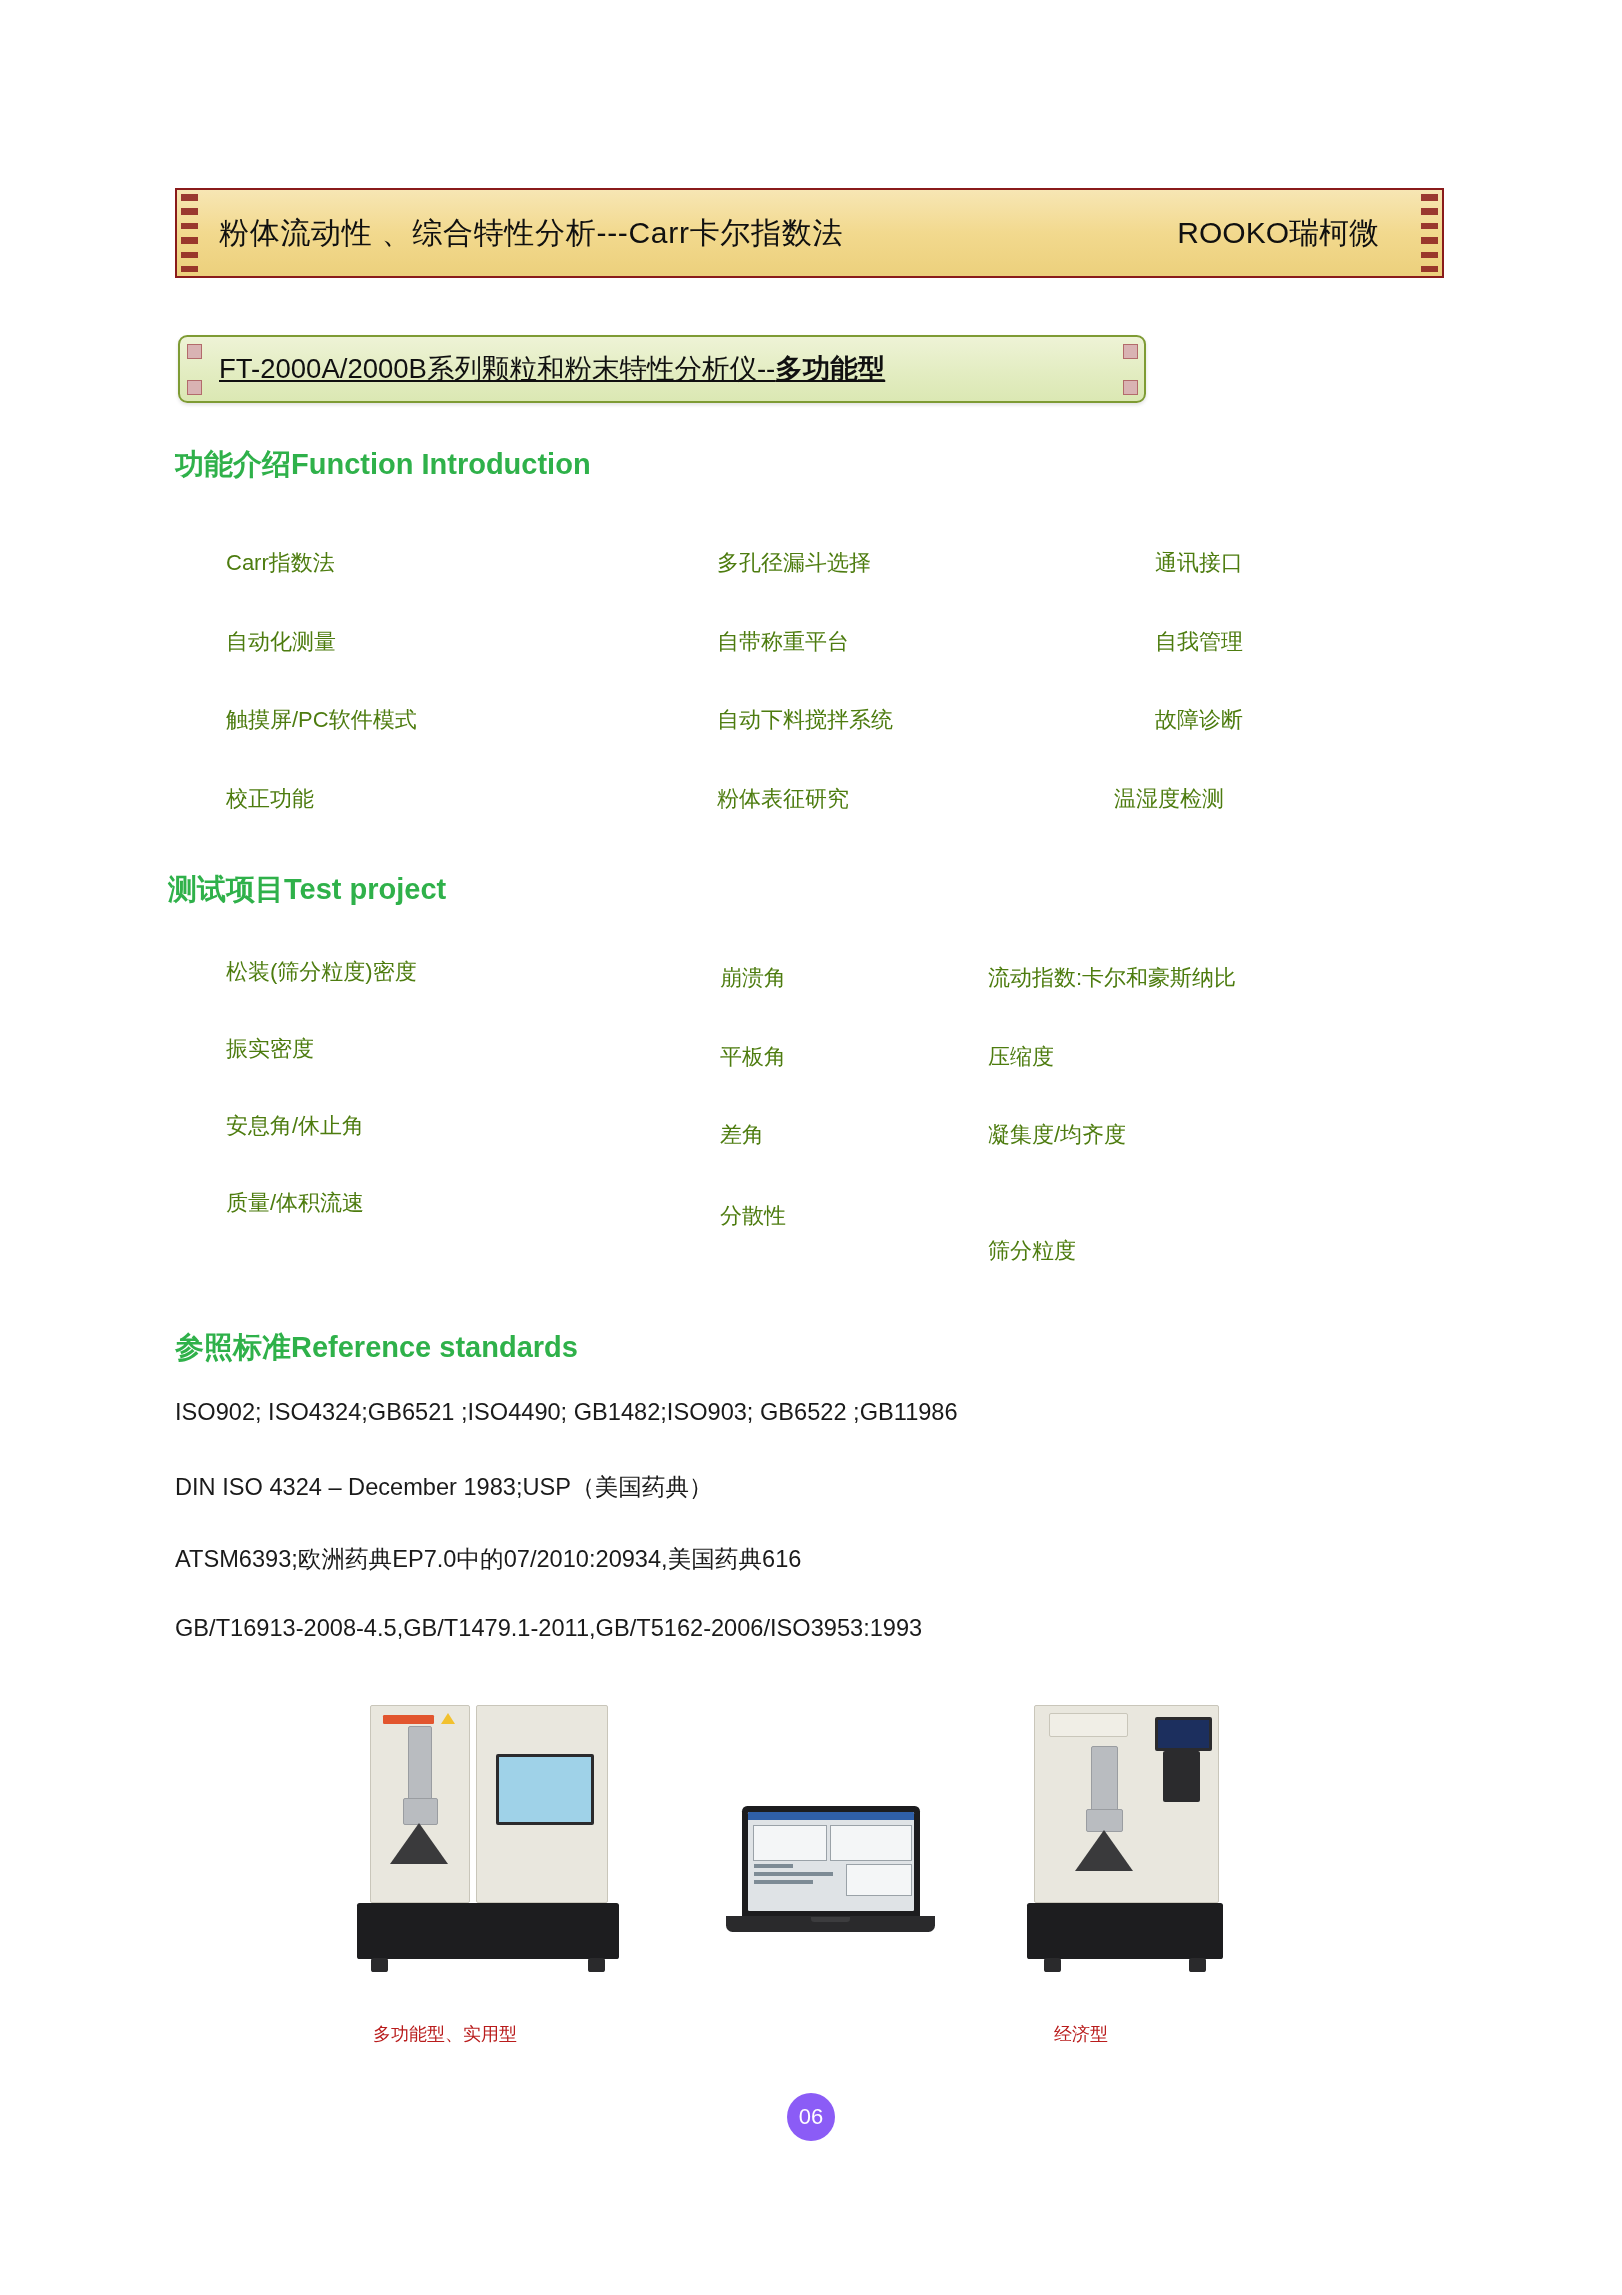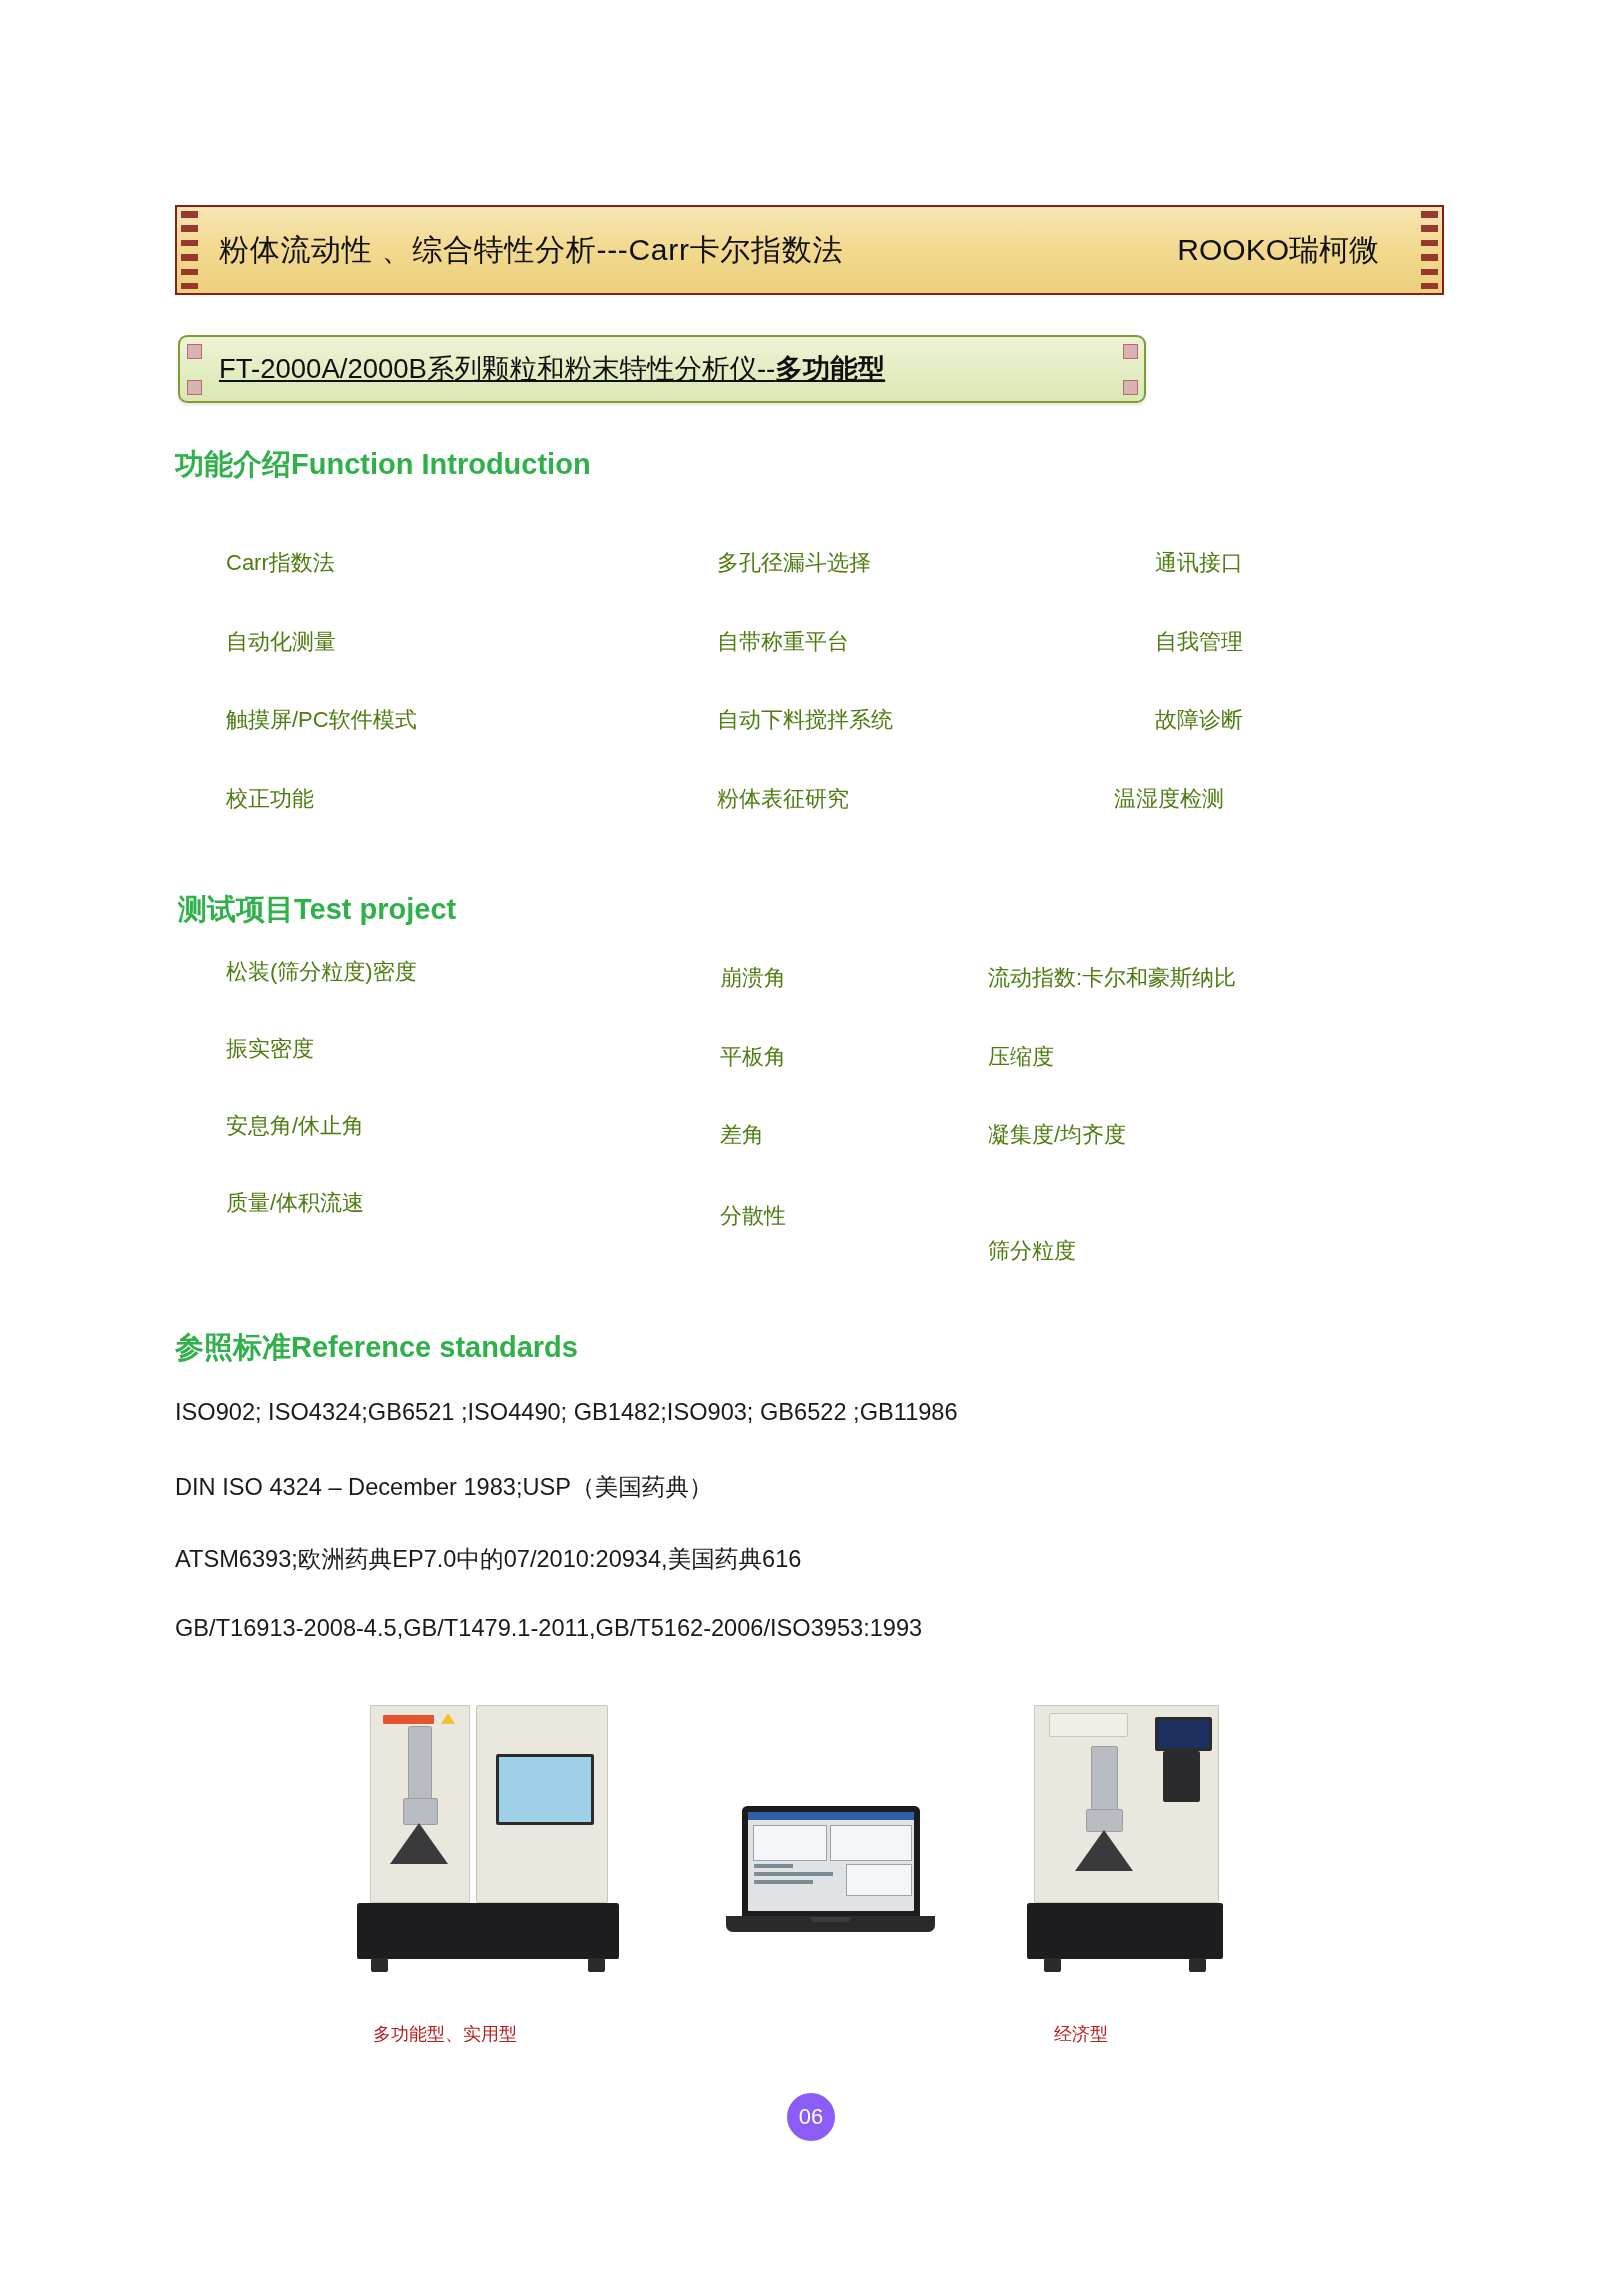--- a/index.html
+++ b/index.html
@@ -20,7 +20,7 @@
   .header-banner {
     position: absolute;
     left: 175px;
-    top: 205px;
+    top: 188px;
     width: 1269px;
     height: 90px;
     box-sizing: border-box;

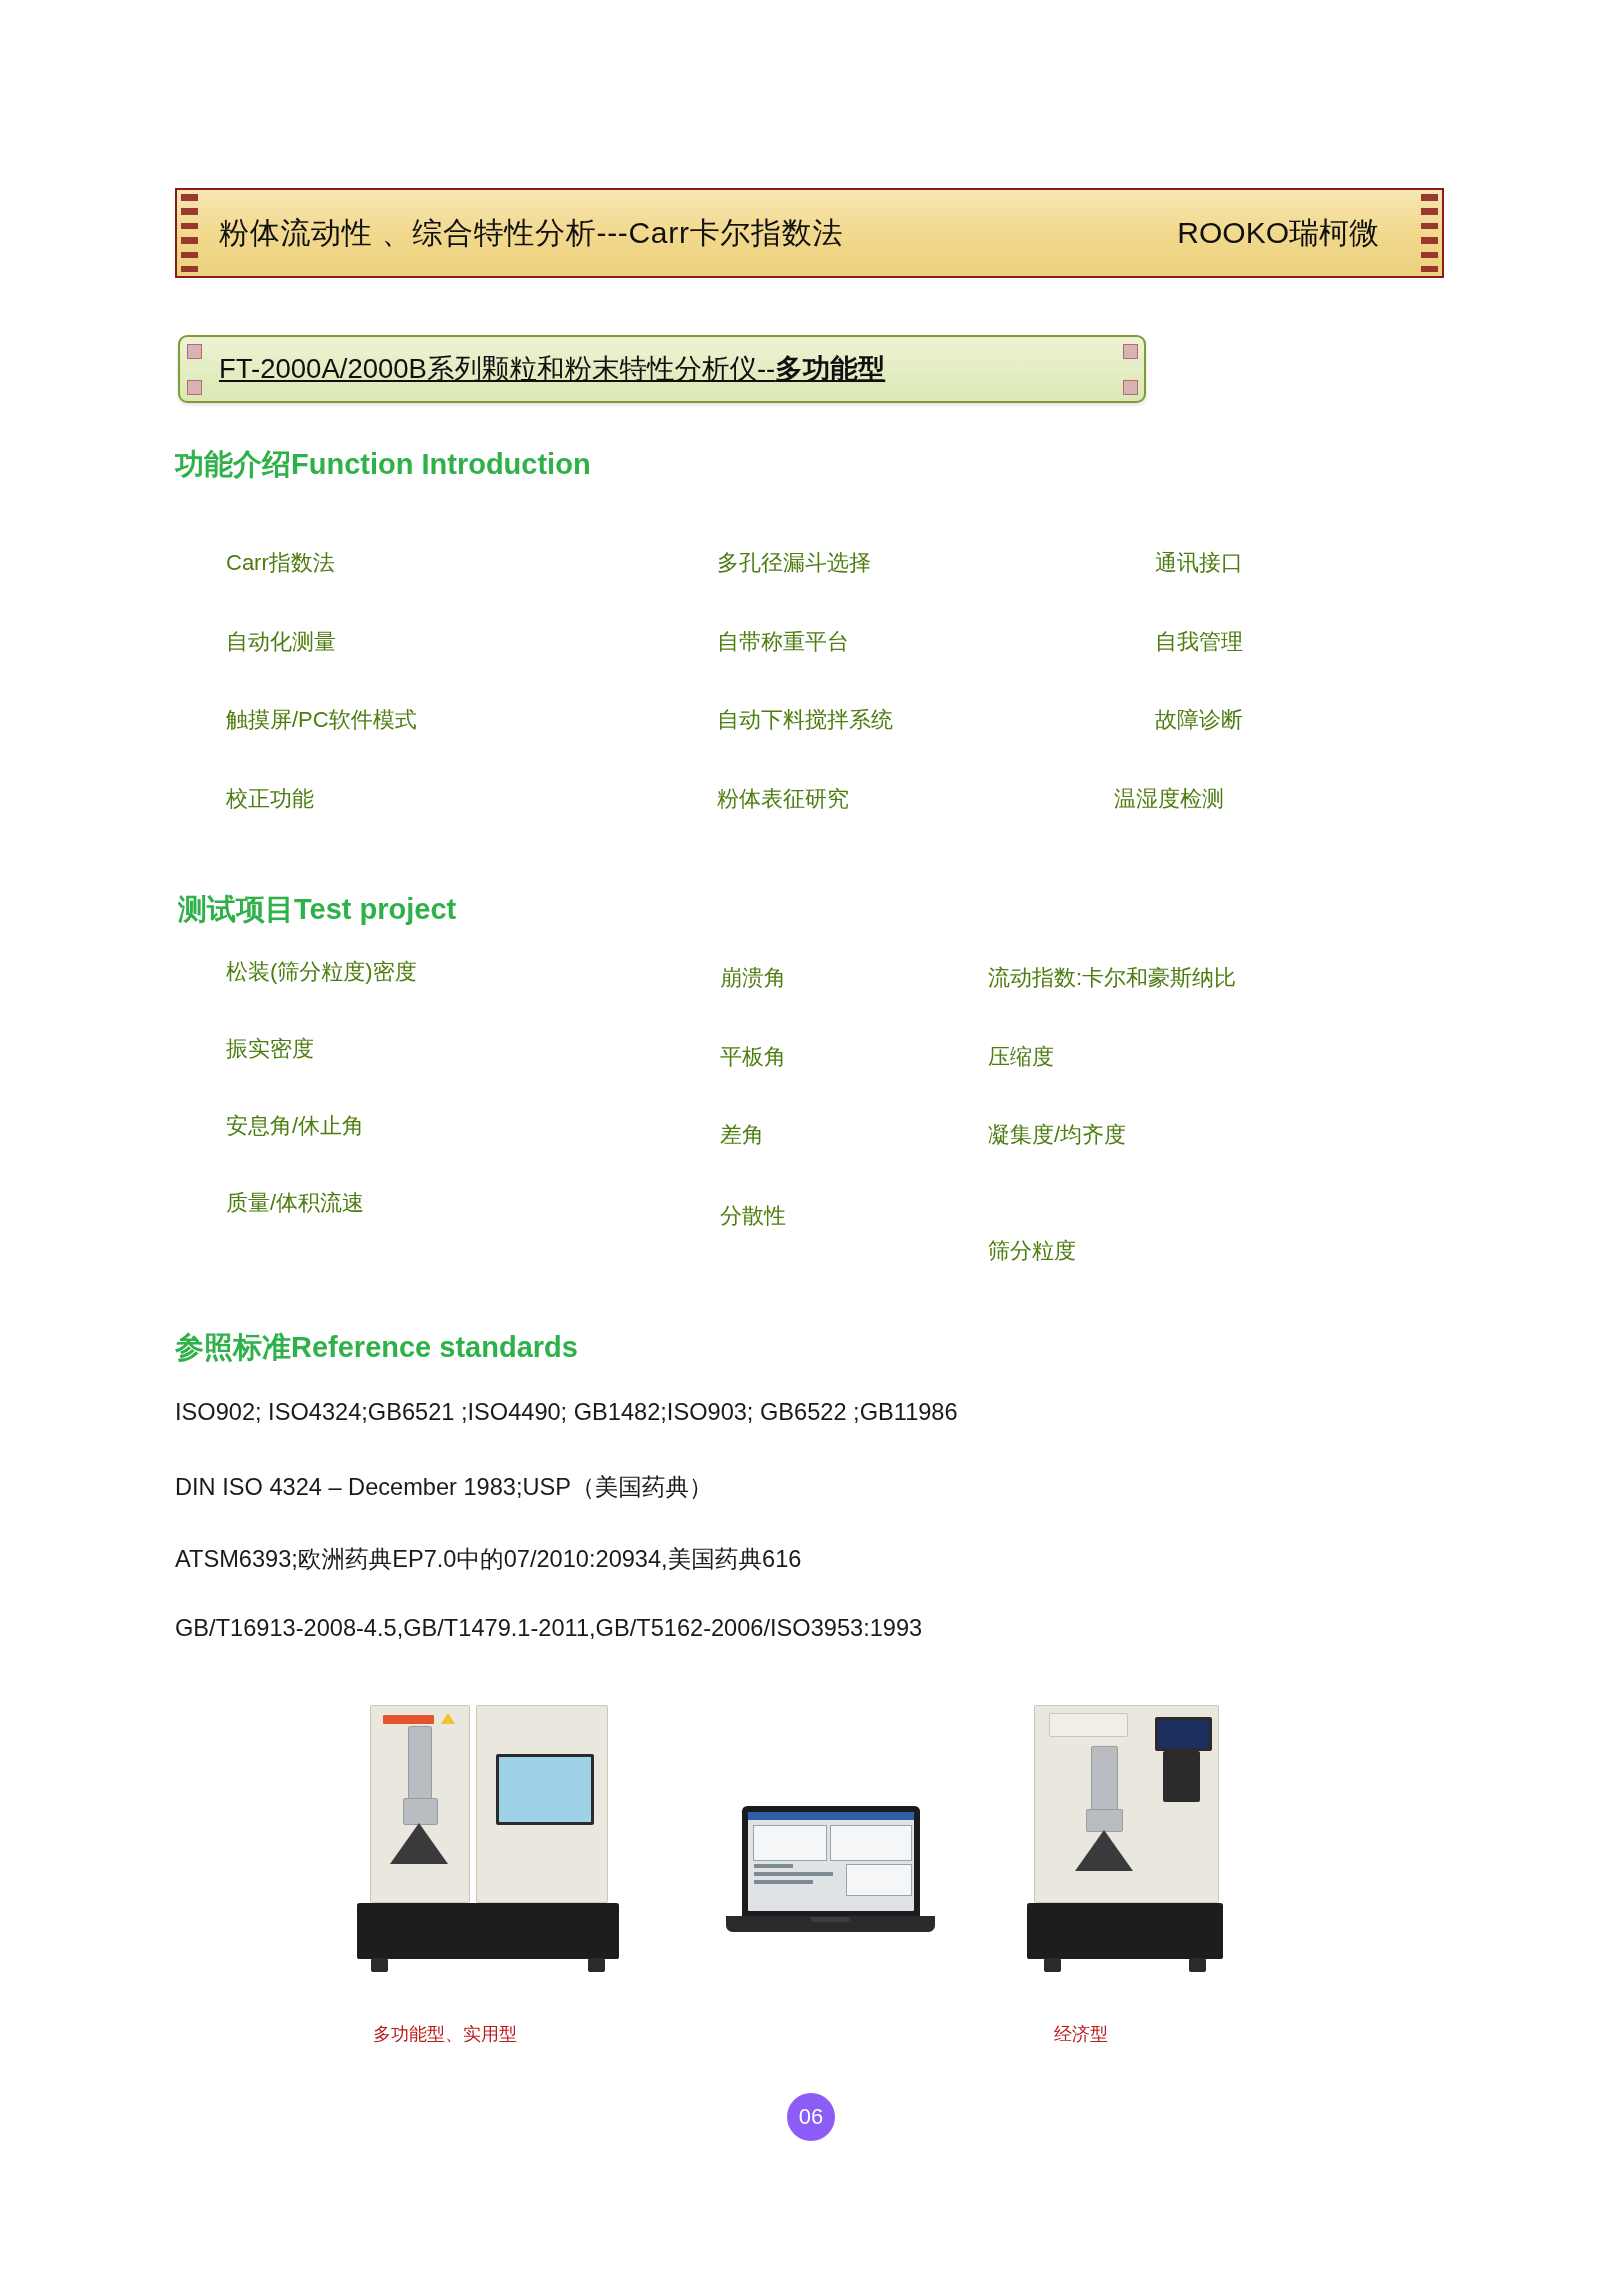--- a/index.html
+++ b/index.html
@@ -306,7 +306,7 @@
 <div class="item" style="left:1155px; top:705px;">故障诊断</div>
 <div class="item" style="left:1114px; top:784px;">温湿度检测</div>
 
-<div class="section-heading" style="left:178px; top:870px;margin-top:20px;">测试项目Test project</div>
+<div class="section-heading" style="left:168px; top:870px;">测试项目Test project</div>
 
 <div class="item" style="left:226px; top:957px;">松装(筛分粒度)密度</div>
 <div class="item" style="left:226px; top:1034px;">振实密度</div>

